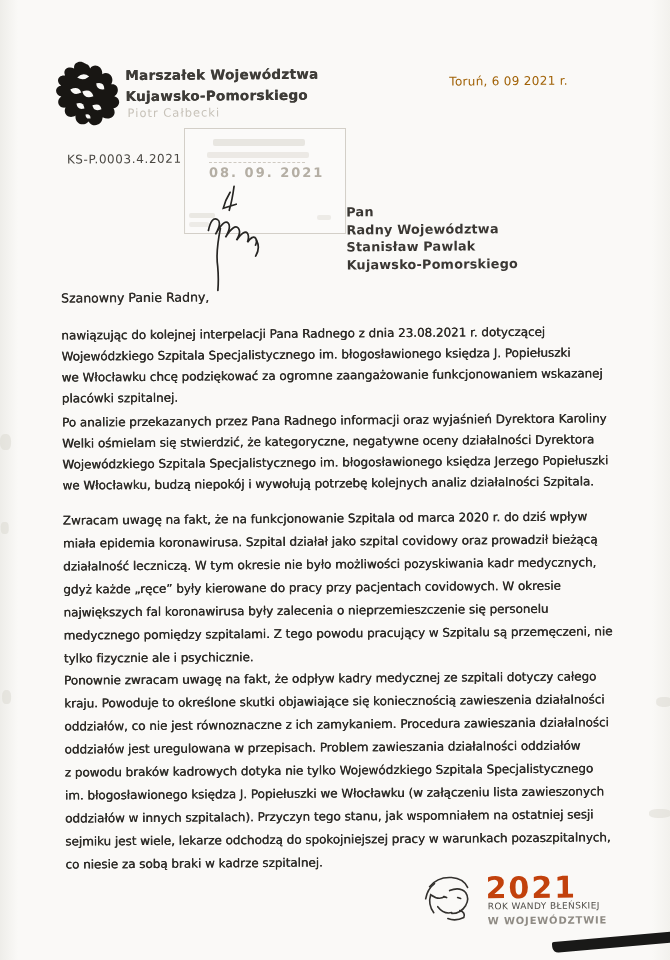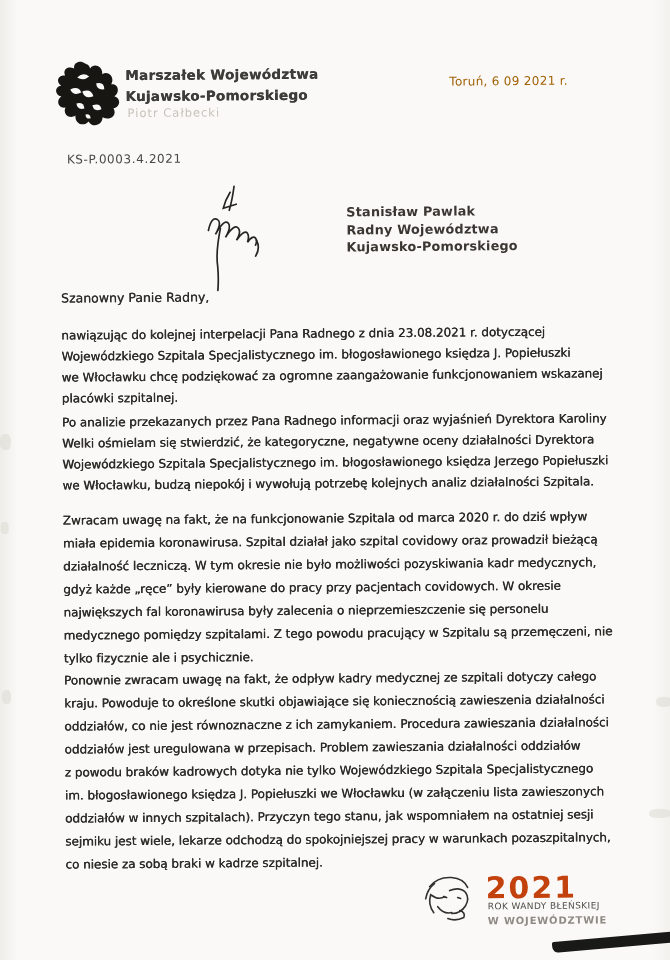--- a/index.html
+++ b/index.html
@@ -69,6 +69,15 @@
   <div class="abs place-date">Toruń, 6 09 2021 r.</div>
   <div class="abs refnum">KS-P.0003.4.2021</div>
 
+  <div class="abs stamp">
+    <div class="bar" style="left:28px;top:10px;width:92px;height:7px;opacity:.55"></div>
+    <div class="bar" style="left:22px;top:23px;width:102px;height:6px;opacity:.45"></div>
+    <div class="dash" style="left:24px;top:33px;width:96px;"></div>
+    <div class="stamp-date">08. 09. 2021</div>
+    <div class="bar" style="left:4px;top:84px;width:26px;height:5px;opacity:.5"></div>
+    <div class="bar" style="left:4px;top:93px;width:20px;height:5px;opacity:.4"></div>
+    <div class="bar" style="left:132px;top:86px;width:14px;height:5px;opacity:.4"></div>
+  </div>
 
   <svg class="abs sig-svg" width="150" height="120" viewBox="0 0 150 120" aria-hidden="true">
     <g fill="none" stroke="#262523" stroke-width="1.7" stroke-linecap="round">

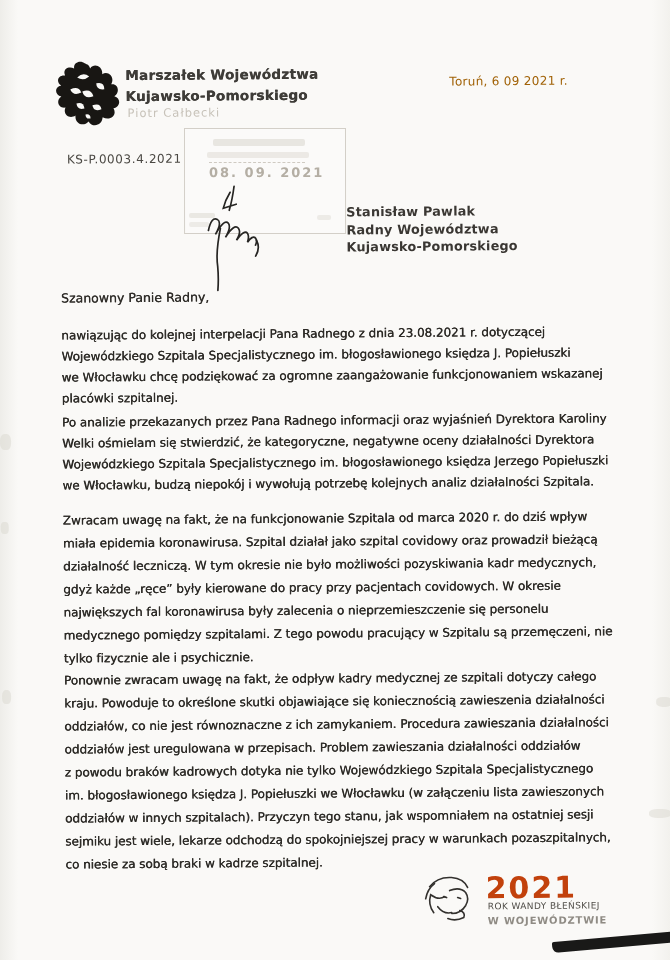--- a/index.html
+++ b/index.html
@@ -89,6 +89,7 @@
   </svg>
 
   <div class="abs recipient">
+    <div>Pan</div>
     <div>Stanisław Pawlak</div>
     <div>Radny Województwa</div>
     <div>Kujawsko-Pomorskiego</div>

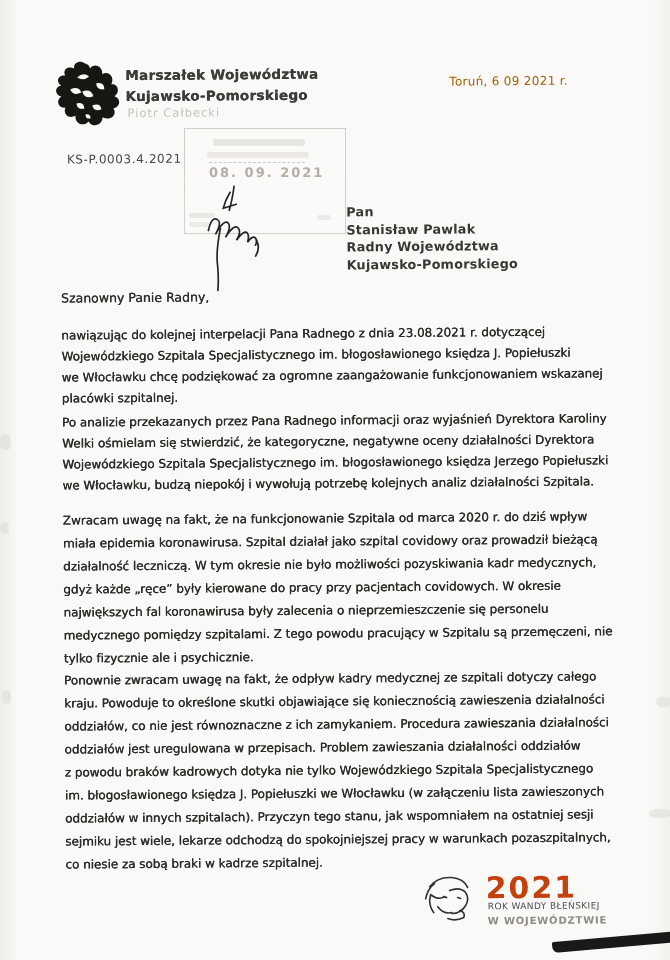--- a/index.html
+++ b/index.html
@@ -90,8 +90,8 @@
 
   <div class="abs recipient">
     <div>Pan</div>
+    <div>Radny Województwa</div>
     <div>Stanisław Pawlak</div>
-    <div>Radny Województwa</div>
     <div>Kujawsko-Pomorskiego</div>
   </div>
 

